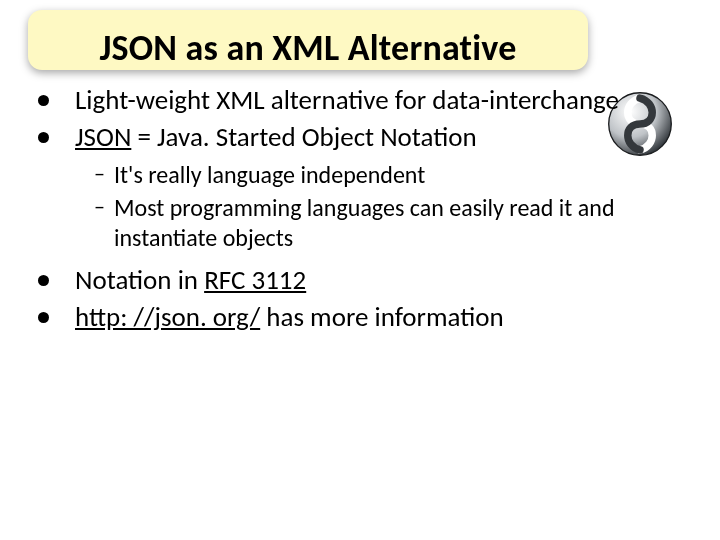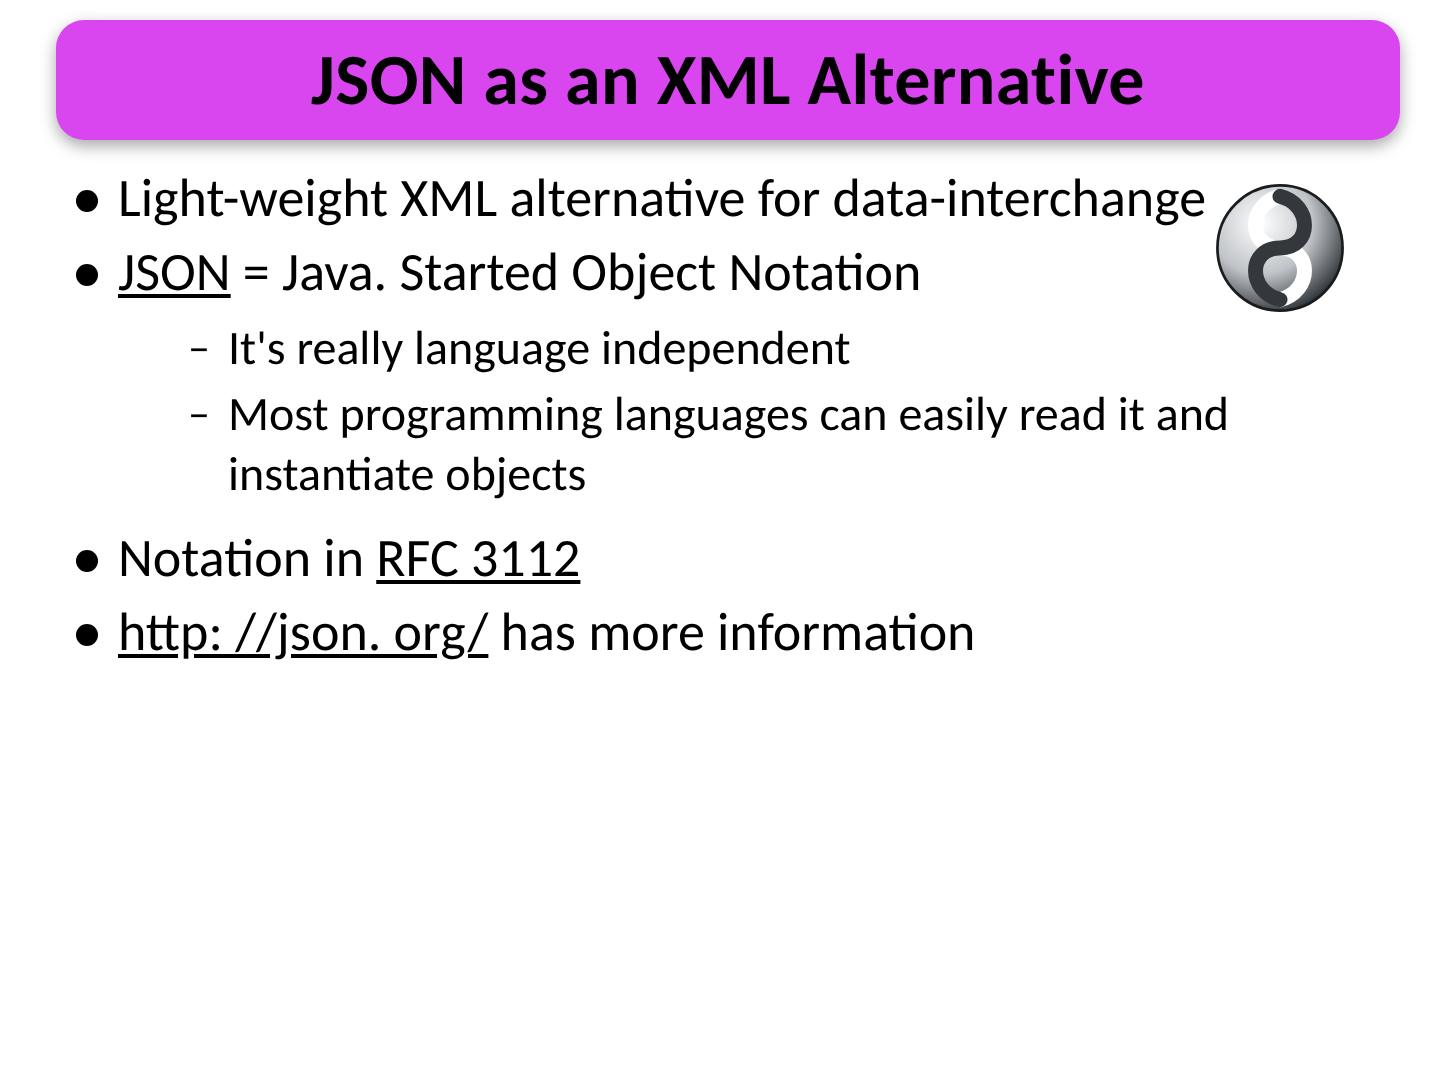--- a/index.html
+++ b/index.html
@@ -22,13 +22,13 @@
     position: absolute;
     left: 28px;
     top: 10px;
-    width: 672px;
+    width: 560px;
     height: 60px;
-    background: #d946ef;
+    background: #fef9c3;
     border-radius: 14px;
     box-shadow: 0 3px 8px rgba(0,0,0,0.35);
     display: flex;
-    align-items: center;
+    align-items: flex-end;
     justify-content: center;
   }
   .title-text {

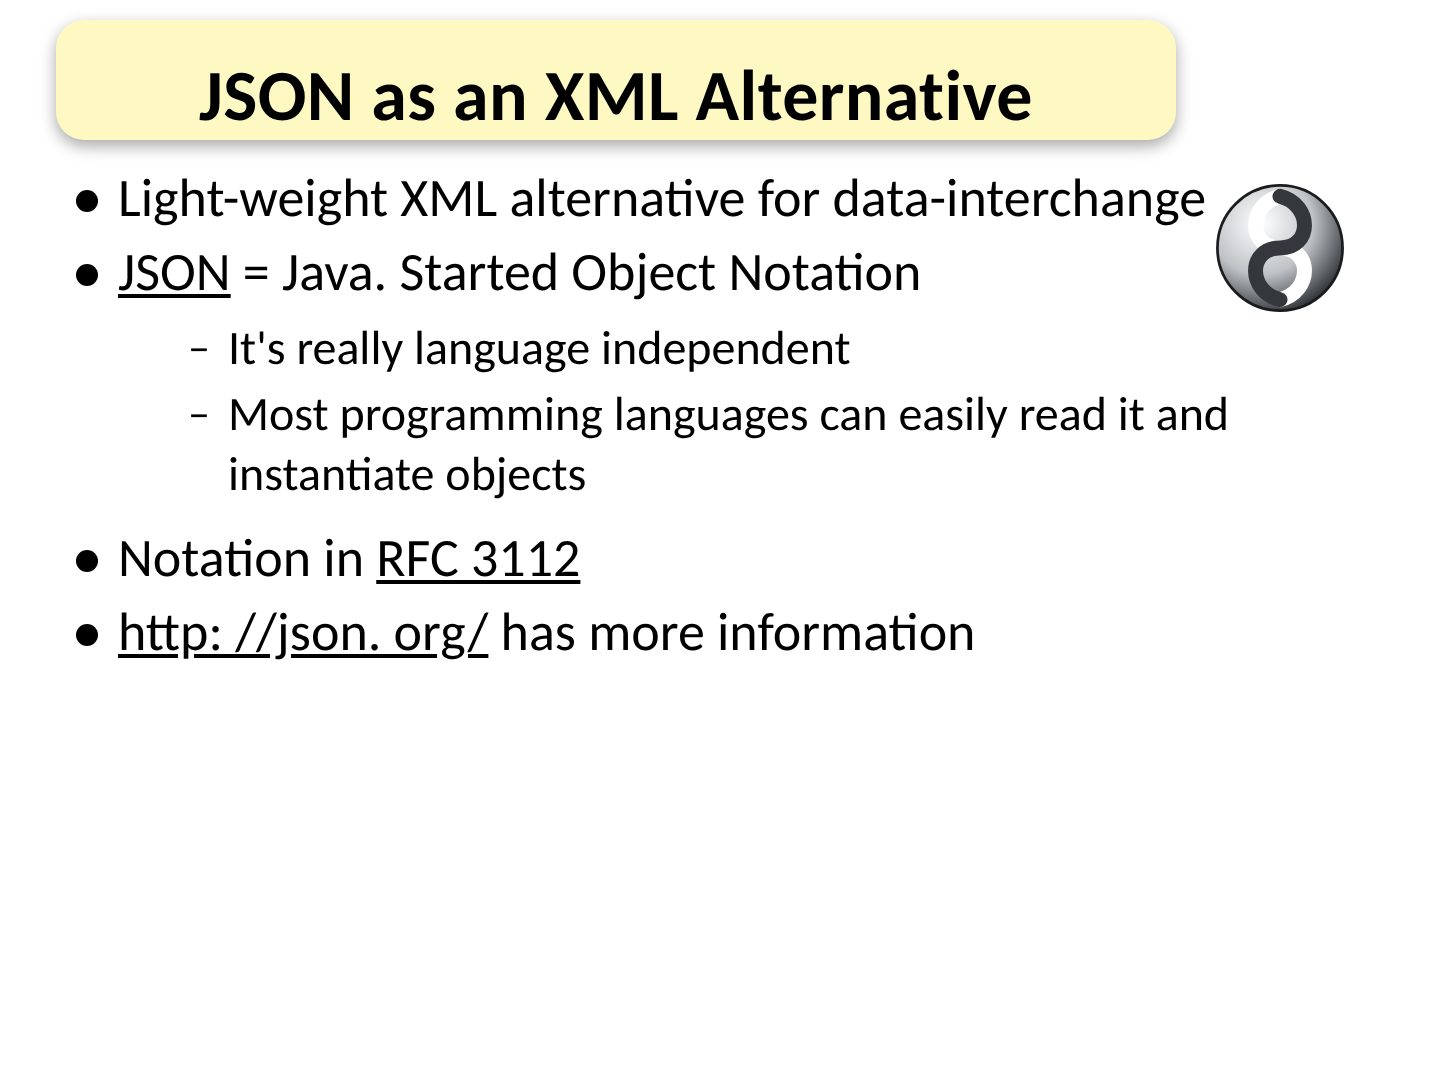--- a/index.html
+++ b/index.html
@@ -59,7 +59,7 @@
     margin-top: 11px;
     margin-right: 10px;
   }
-  .bullet-text { flex: 1 1 auto; }
+  .bullet-text { flex: 1 1 auto; margin-left: 16px; }
   .sub-list {
     margin: 6px 0 10px 56px;
     font-size: 24px;

